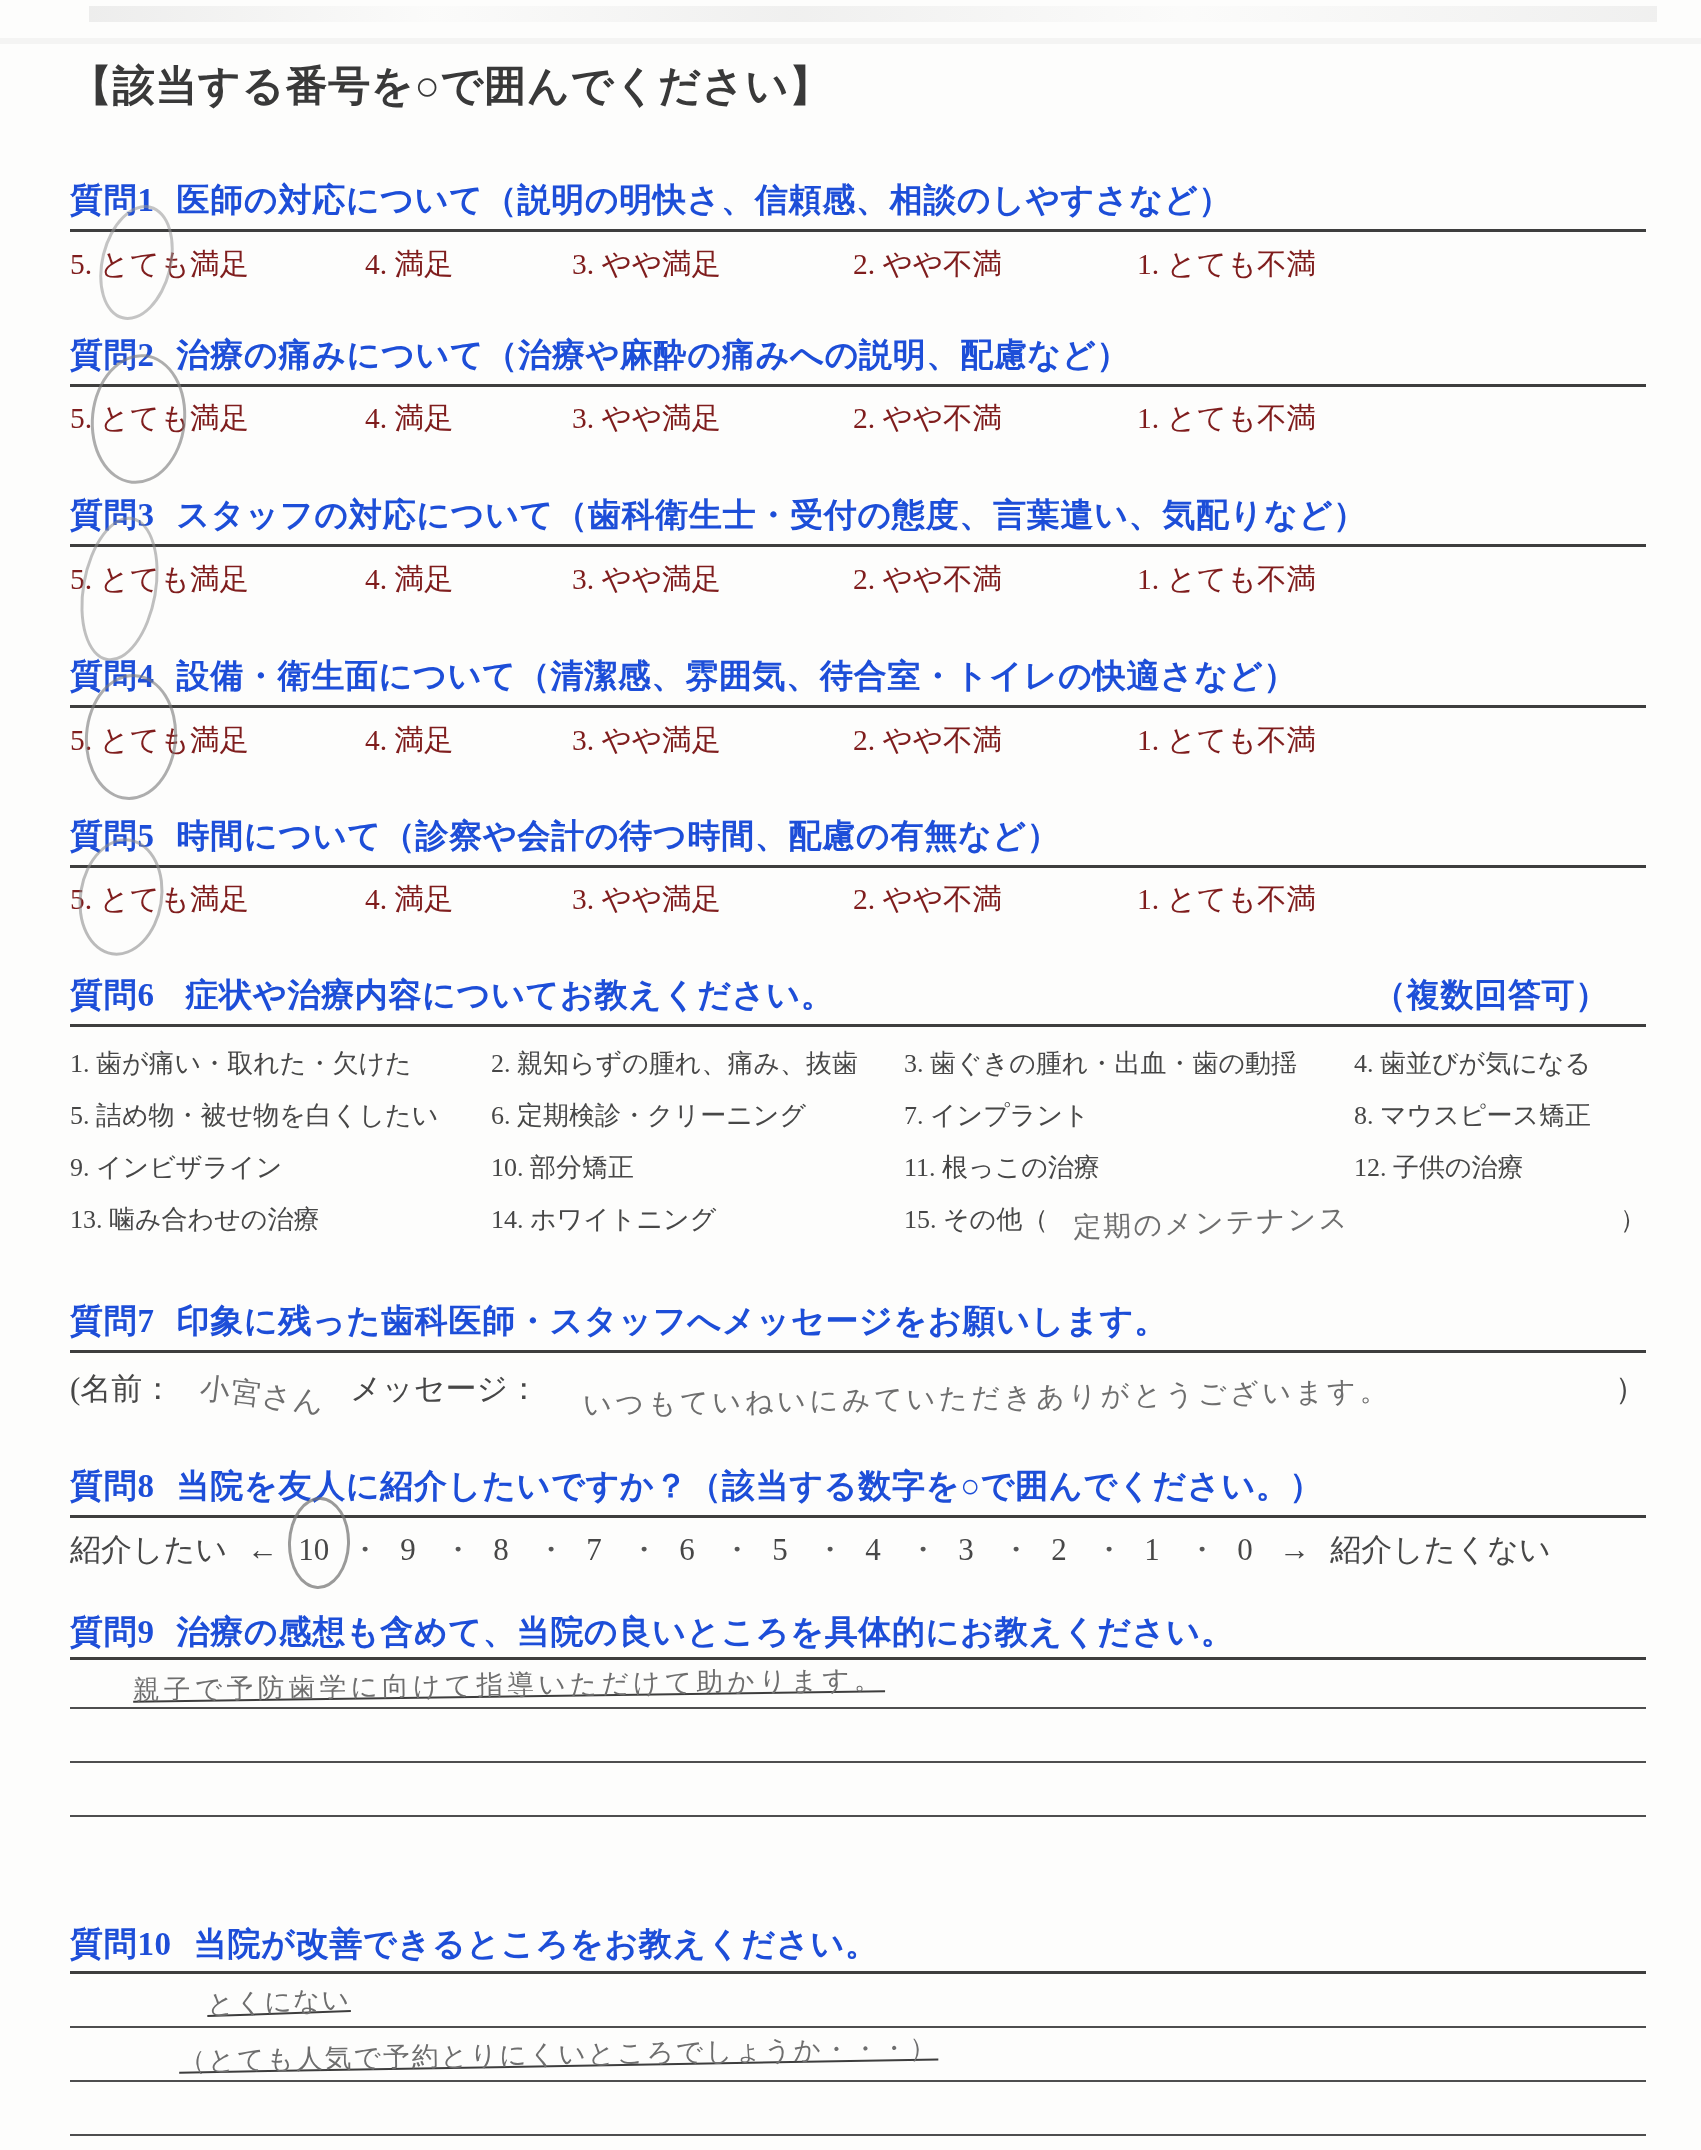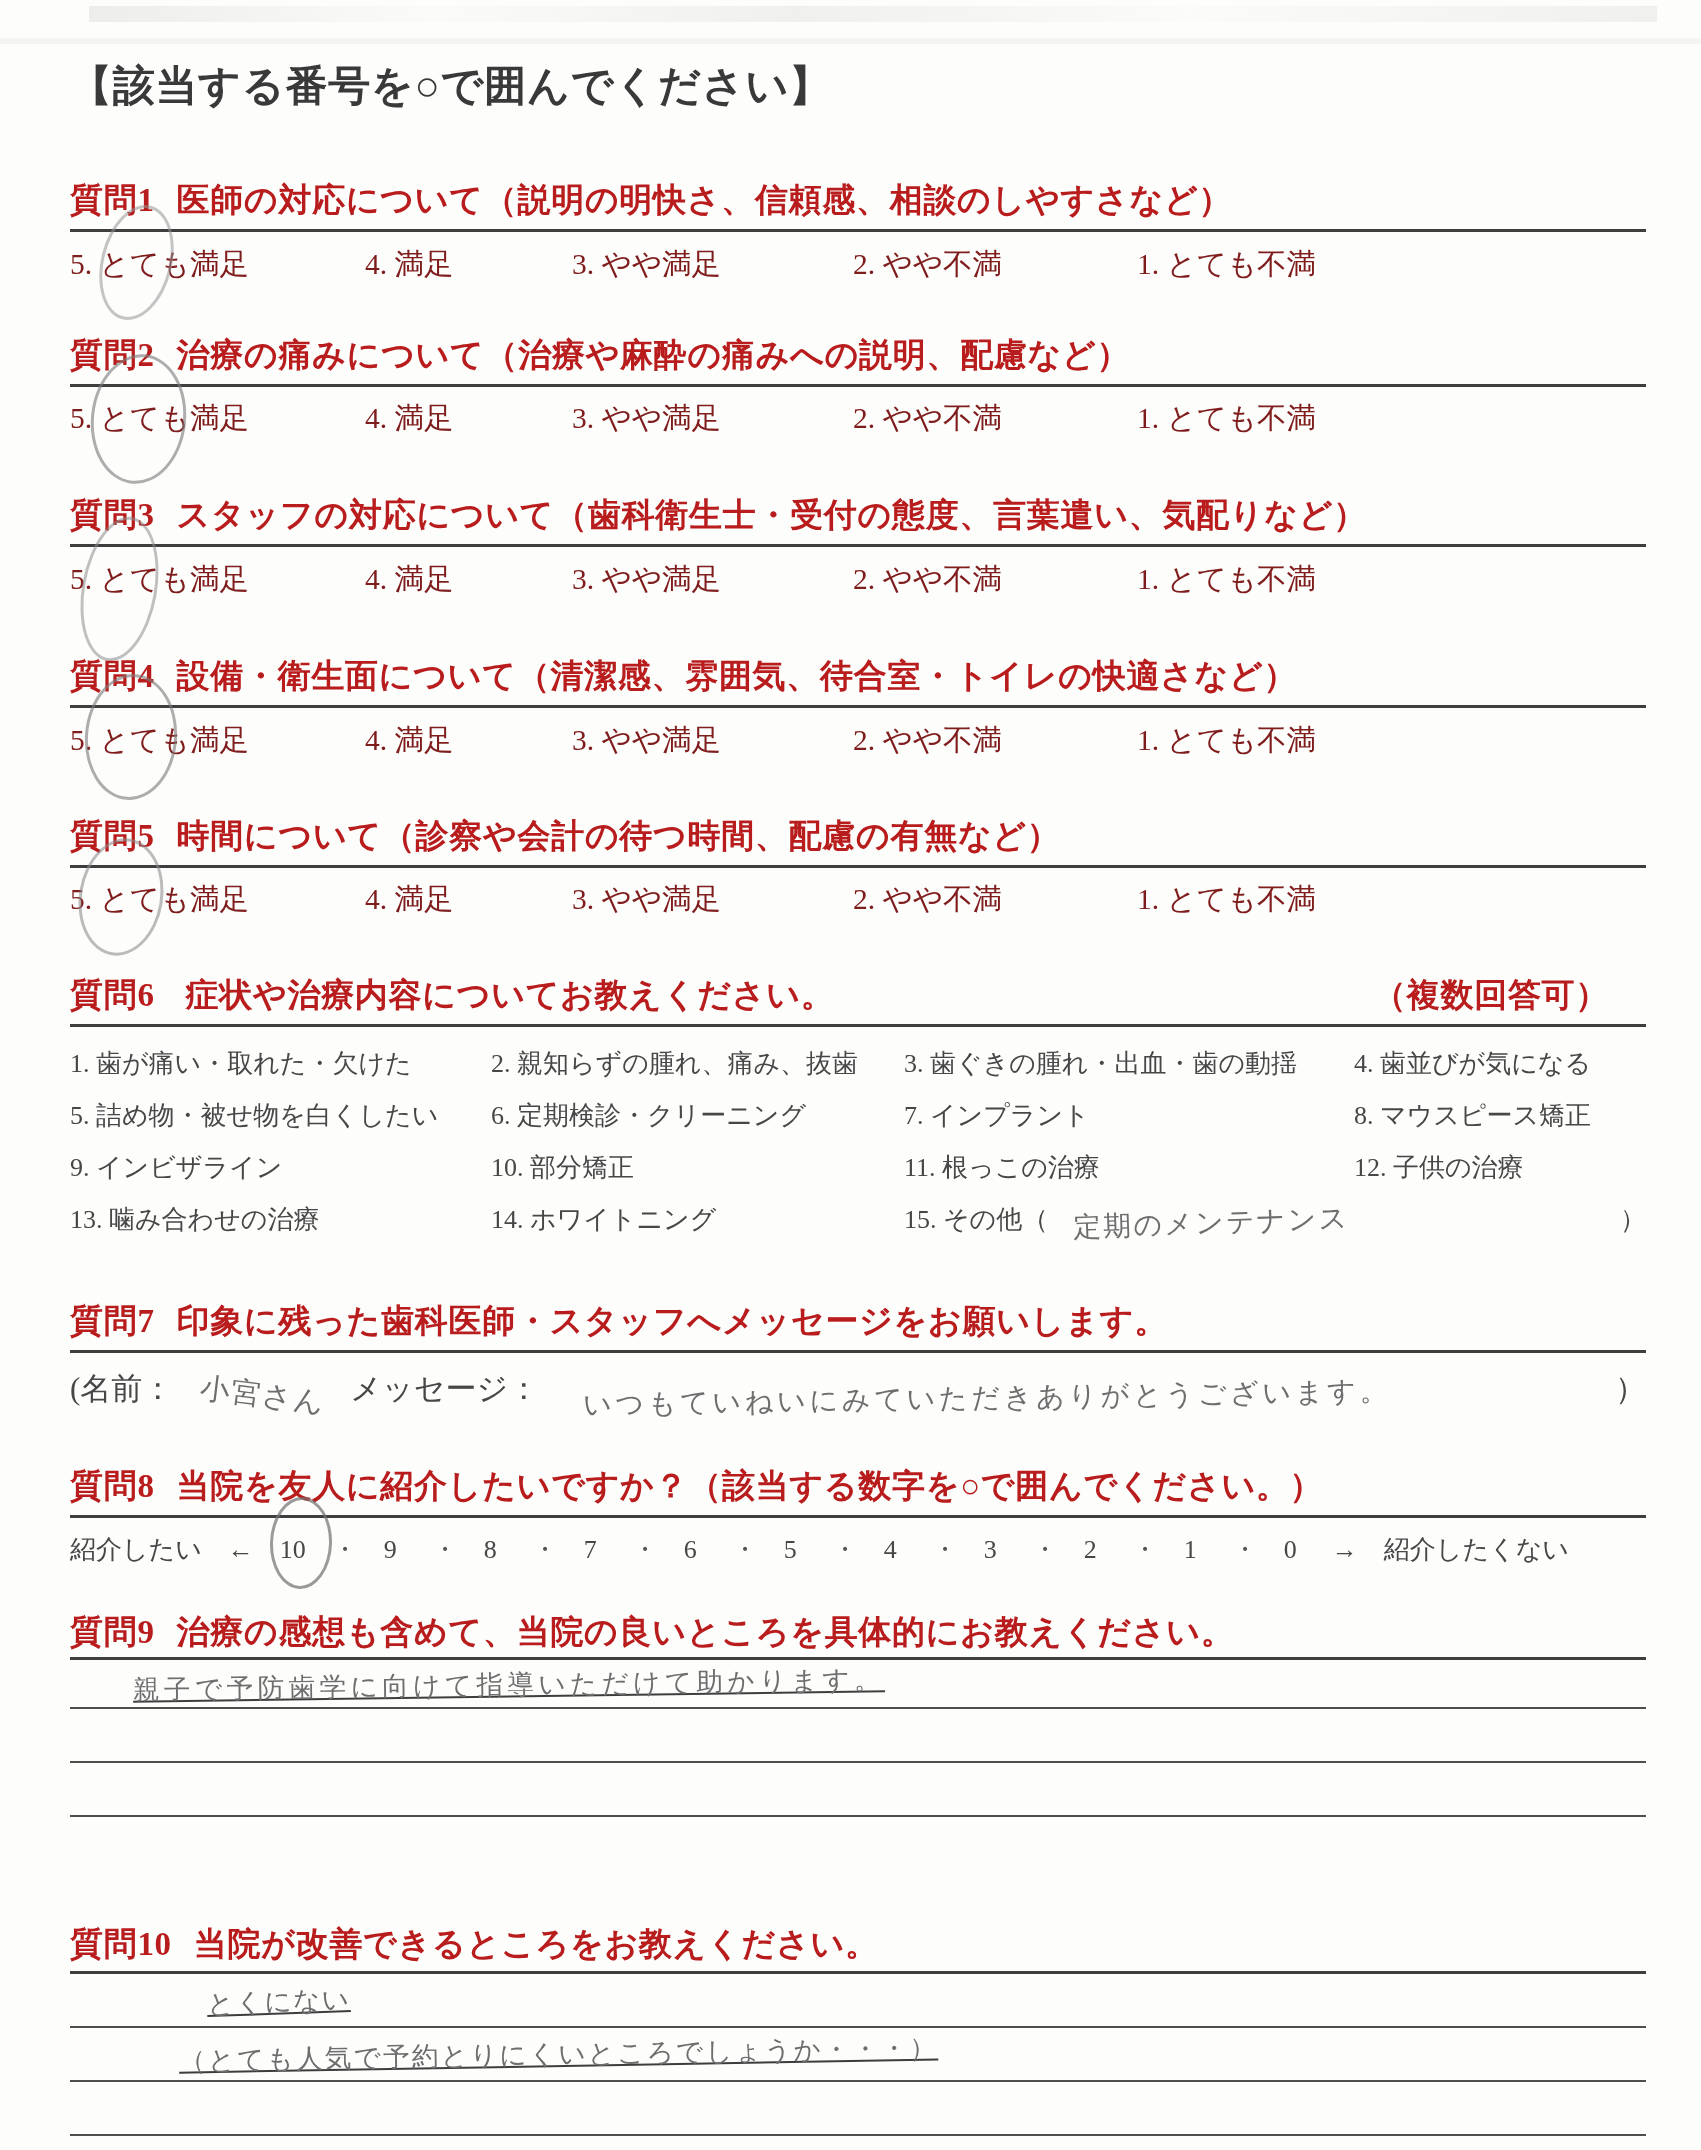--- a/index.html
+++ b/index.html
@@ -18,7 +18,7 @@
   .sec-q4{margin-top:59px}.sec-q5{margin-top:58px}.sec-q6{margin-top:58px}
   .sec-q7{margin-top:55px}.sec-q8{margin-top:49px}.sec-q9{margin-top:43px}
   .sec-q10{margin-top:107px}
-  .q-header{display:flex;font-size:33px;line-height:40px;font-weight:700;color:#b91c1c;letter-spacing:0.7px;}
+  .q-header{display:flex;font-size:33px;line-height:40px;font-weight:700;color:#1d4ed8;letter-spacing:0.7px;}
   .q-label{margin-right:22px;flex-shrink:0;}
   .q-header.spread{justify-content:space-between;padding-right:37px;}
   .q-note{font-weight:700;}

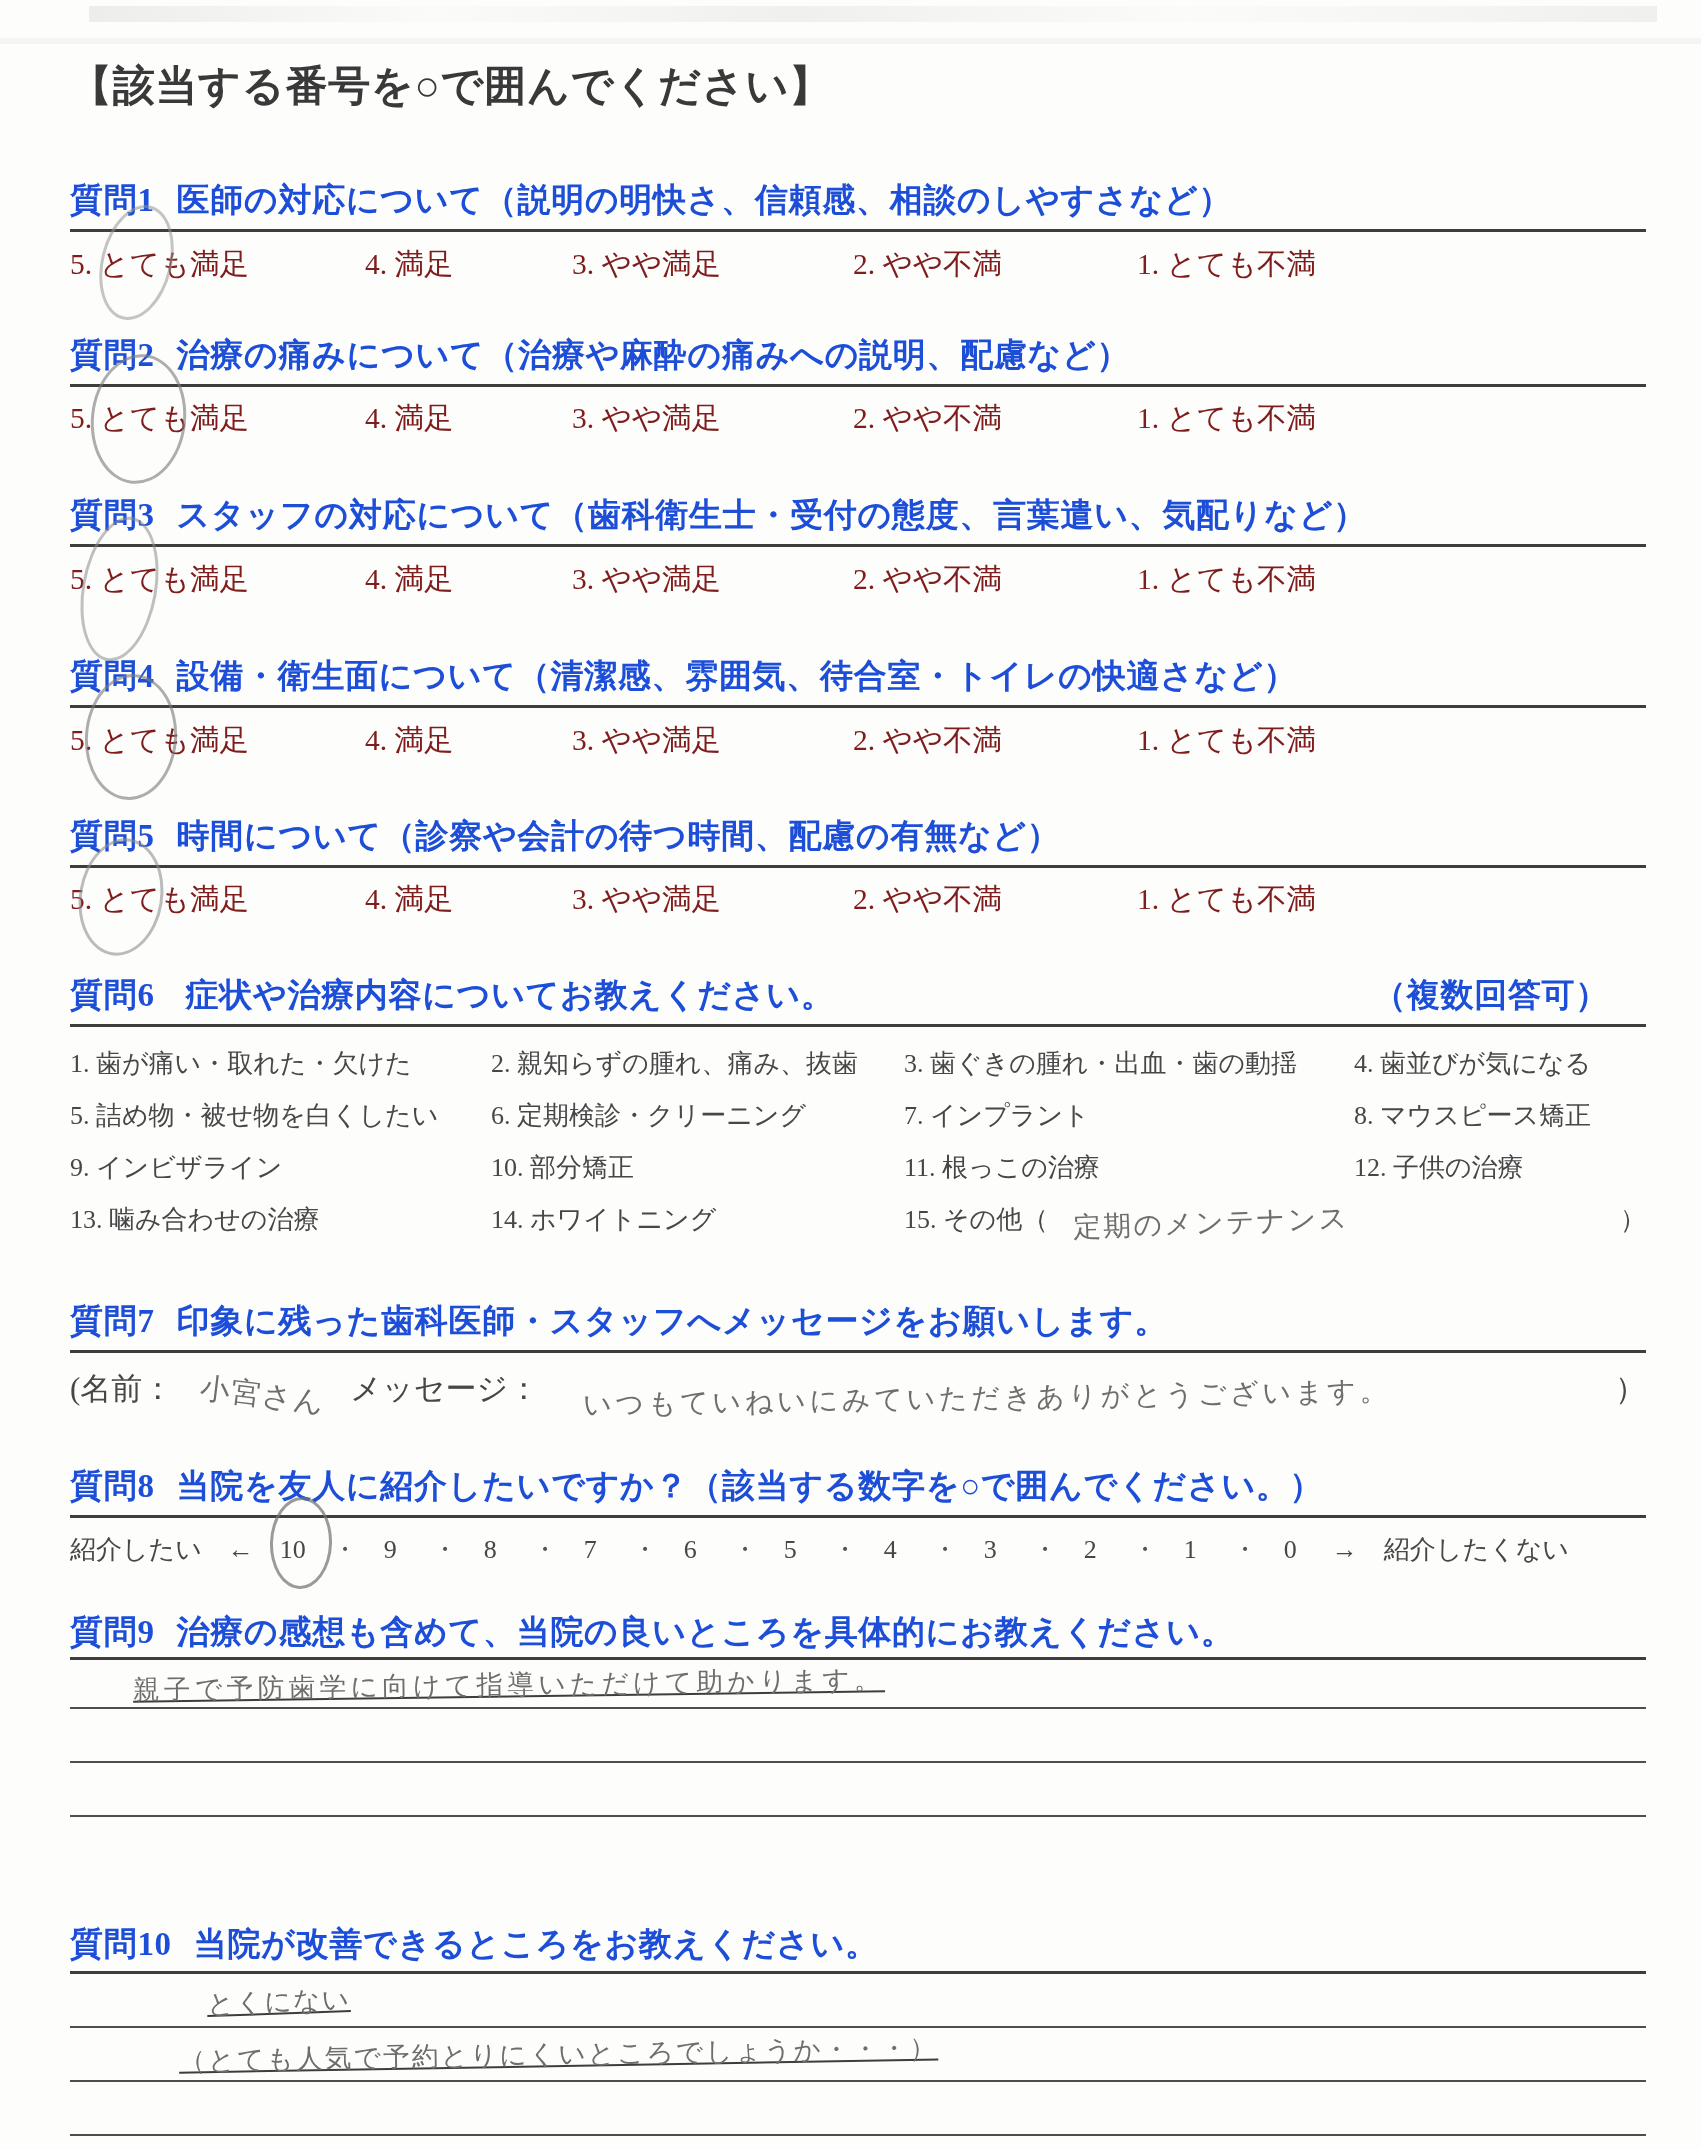--- a/index.html
+++ b/index.html
@@ -43,7 +43,7 @@
   .q7-row .spacer{flex:1;}
   .hand-name{font-size:29.5px;transform:rotate(7deg);margin:5.9px 25px 0 26.6px;letter-spacing:1.5px;}
   .hand-msg{font-size:28px;transform:rotate(-1deg);margin:8.9px 0 0 44px;letter-spacing:3.7px;}
-  .q8-row{display:flex;align-items:center;gap:26px;margin-top:13.3px;font-size:26px;line-height:38px;color:#474747;}
+  .q8-row{display:flex;align-items:center;gap:20px;margin-top:13.3px;font-size:31px;line-height:38px;color:#474747;}
   .q8-row .num{display:inline-block;min-width:22px;text-align:left;}
   .q8-row .sep{color:#555;}
   .circle-wrap{position:relative;display:inline-block;}

